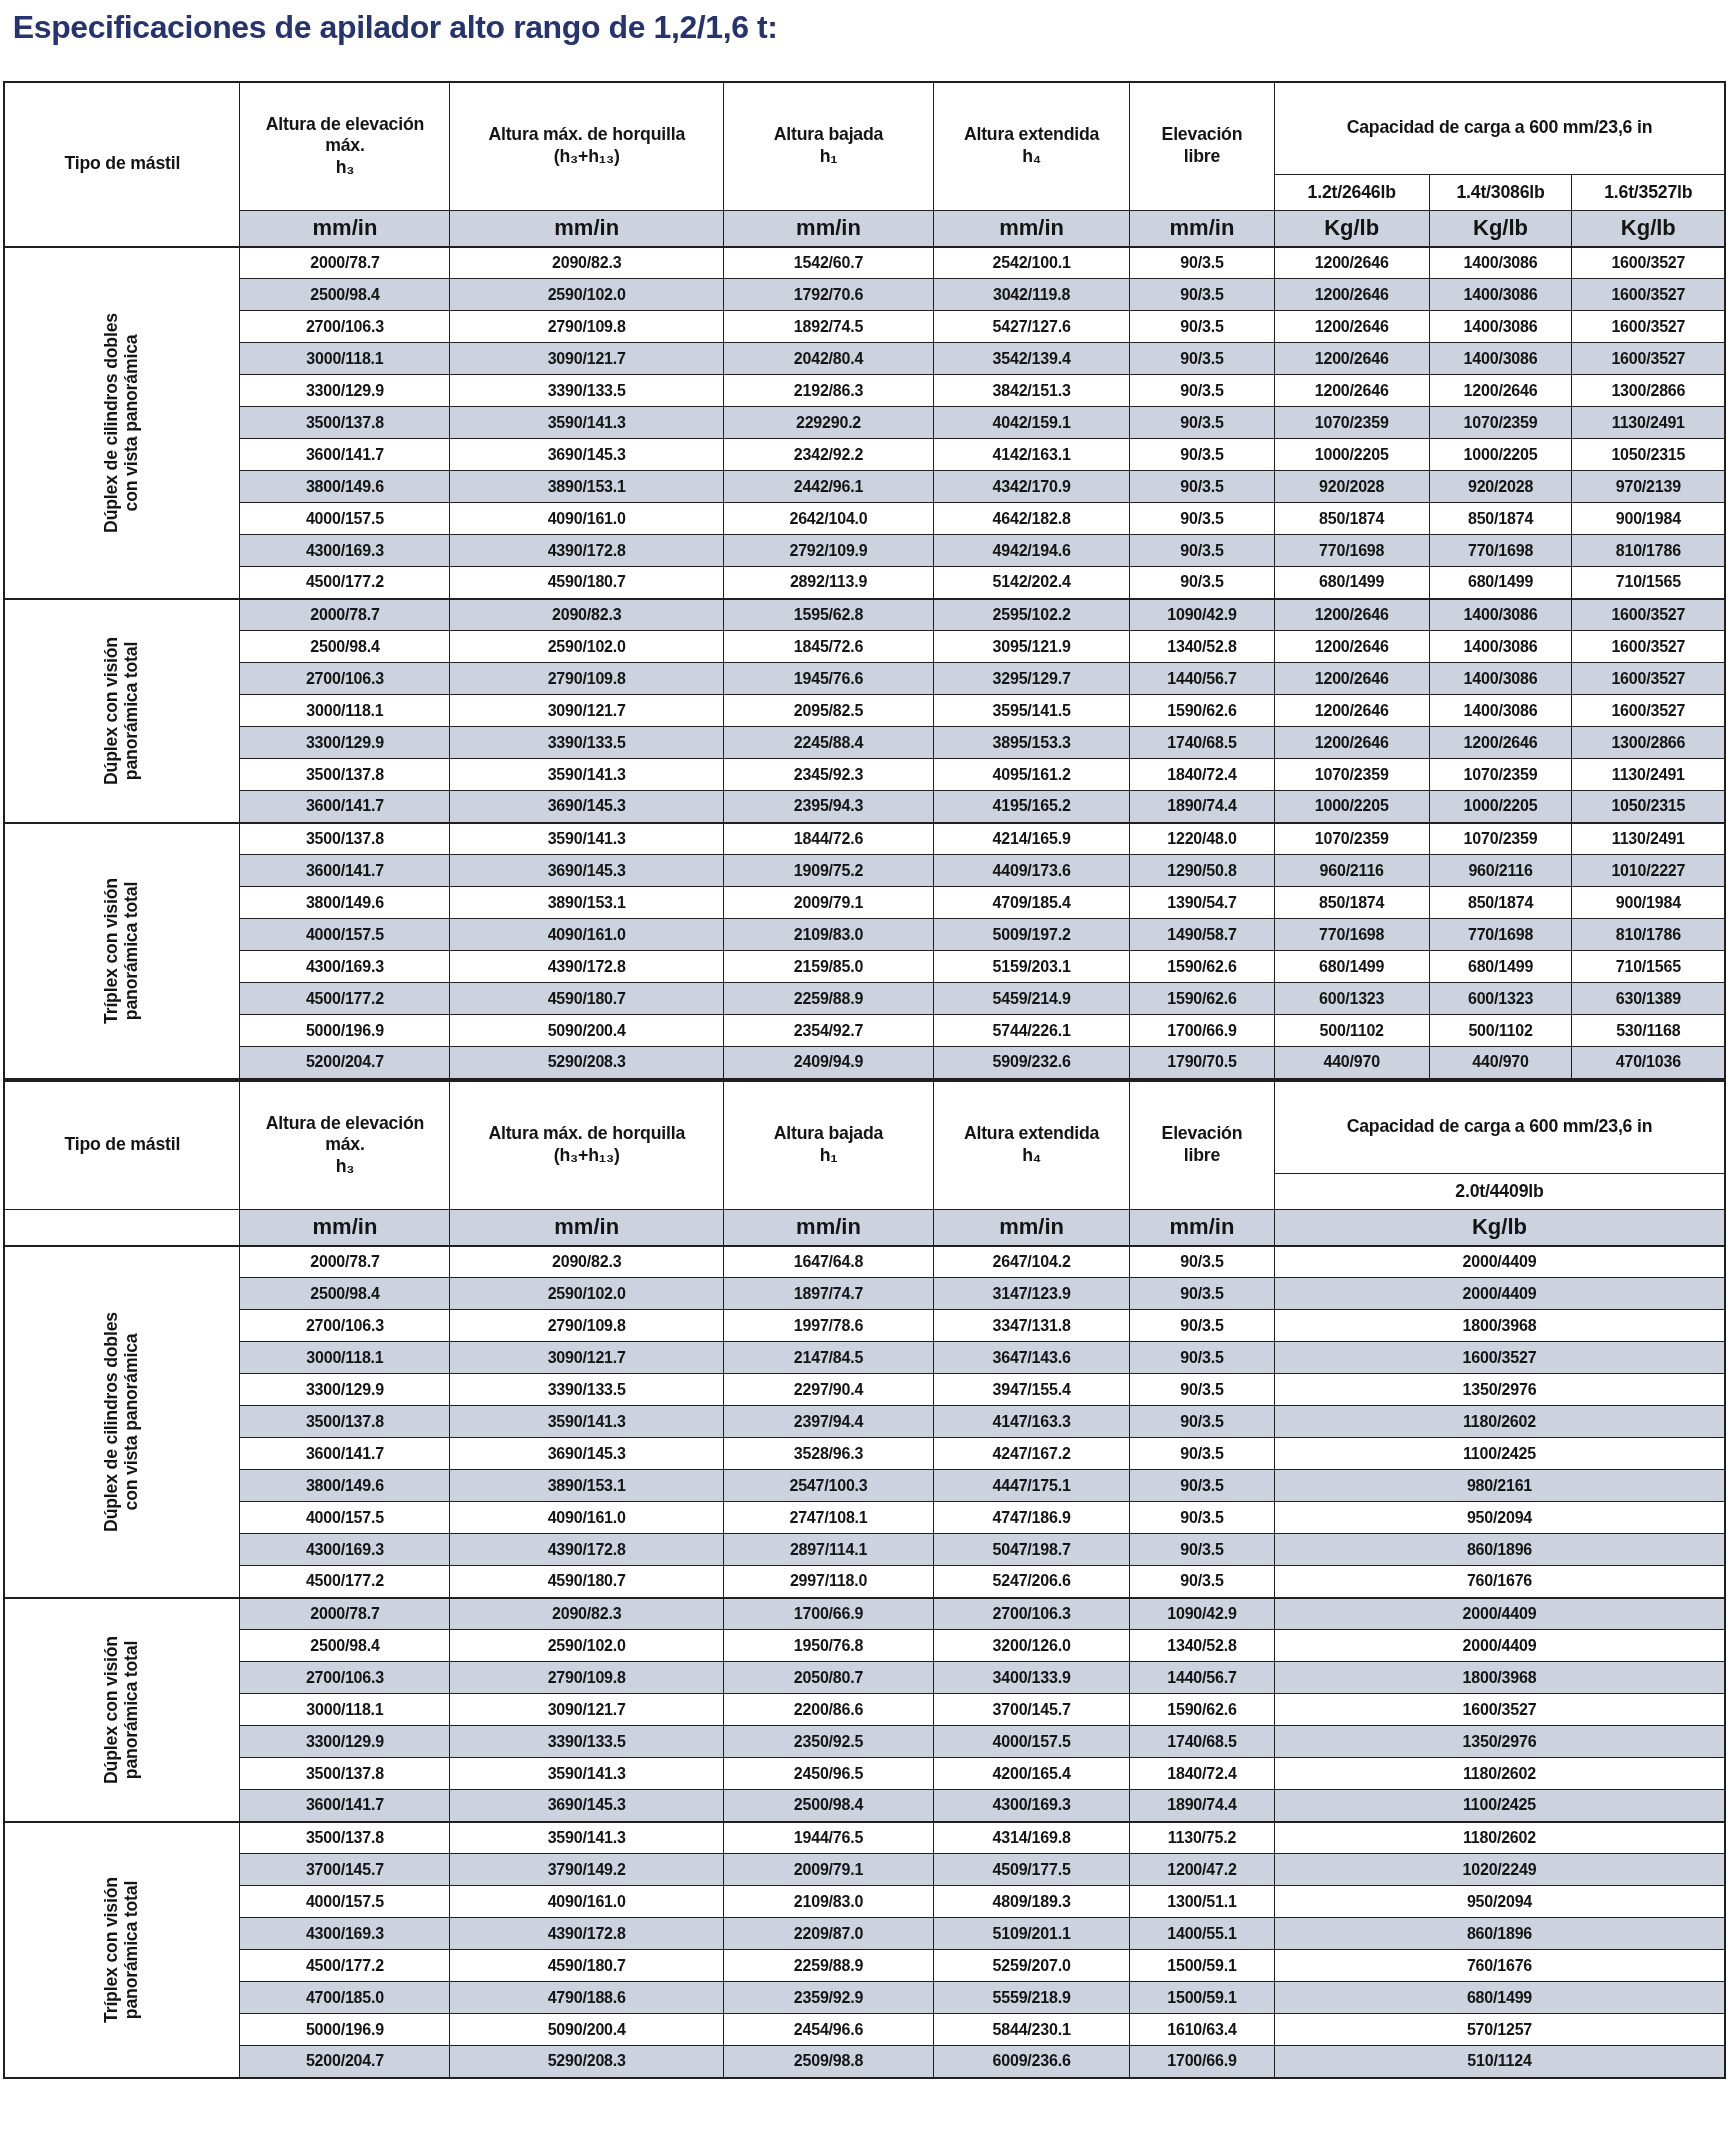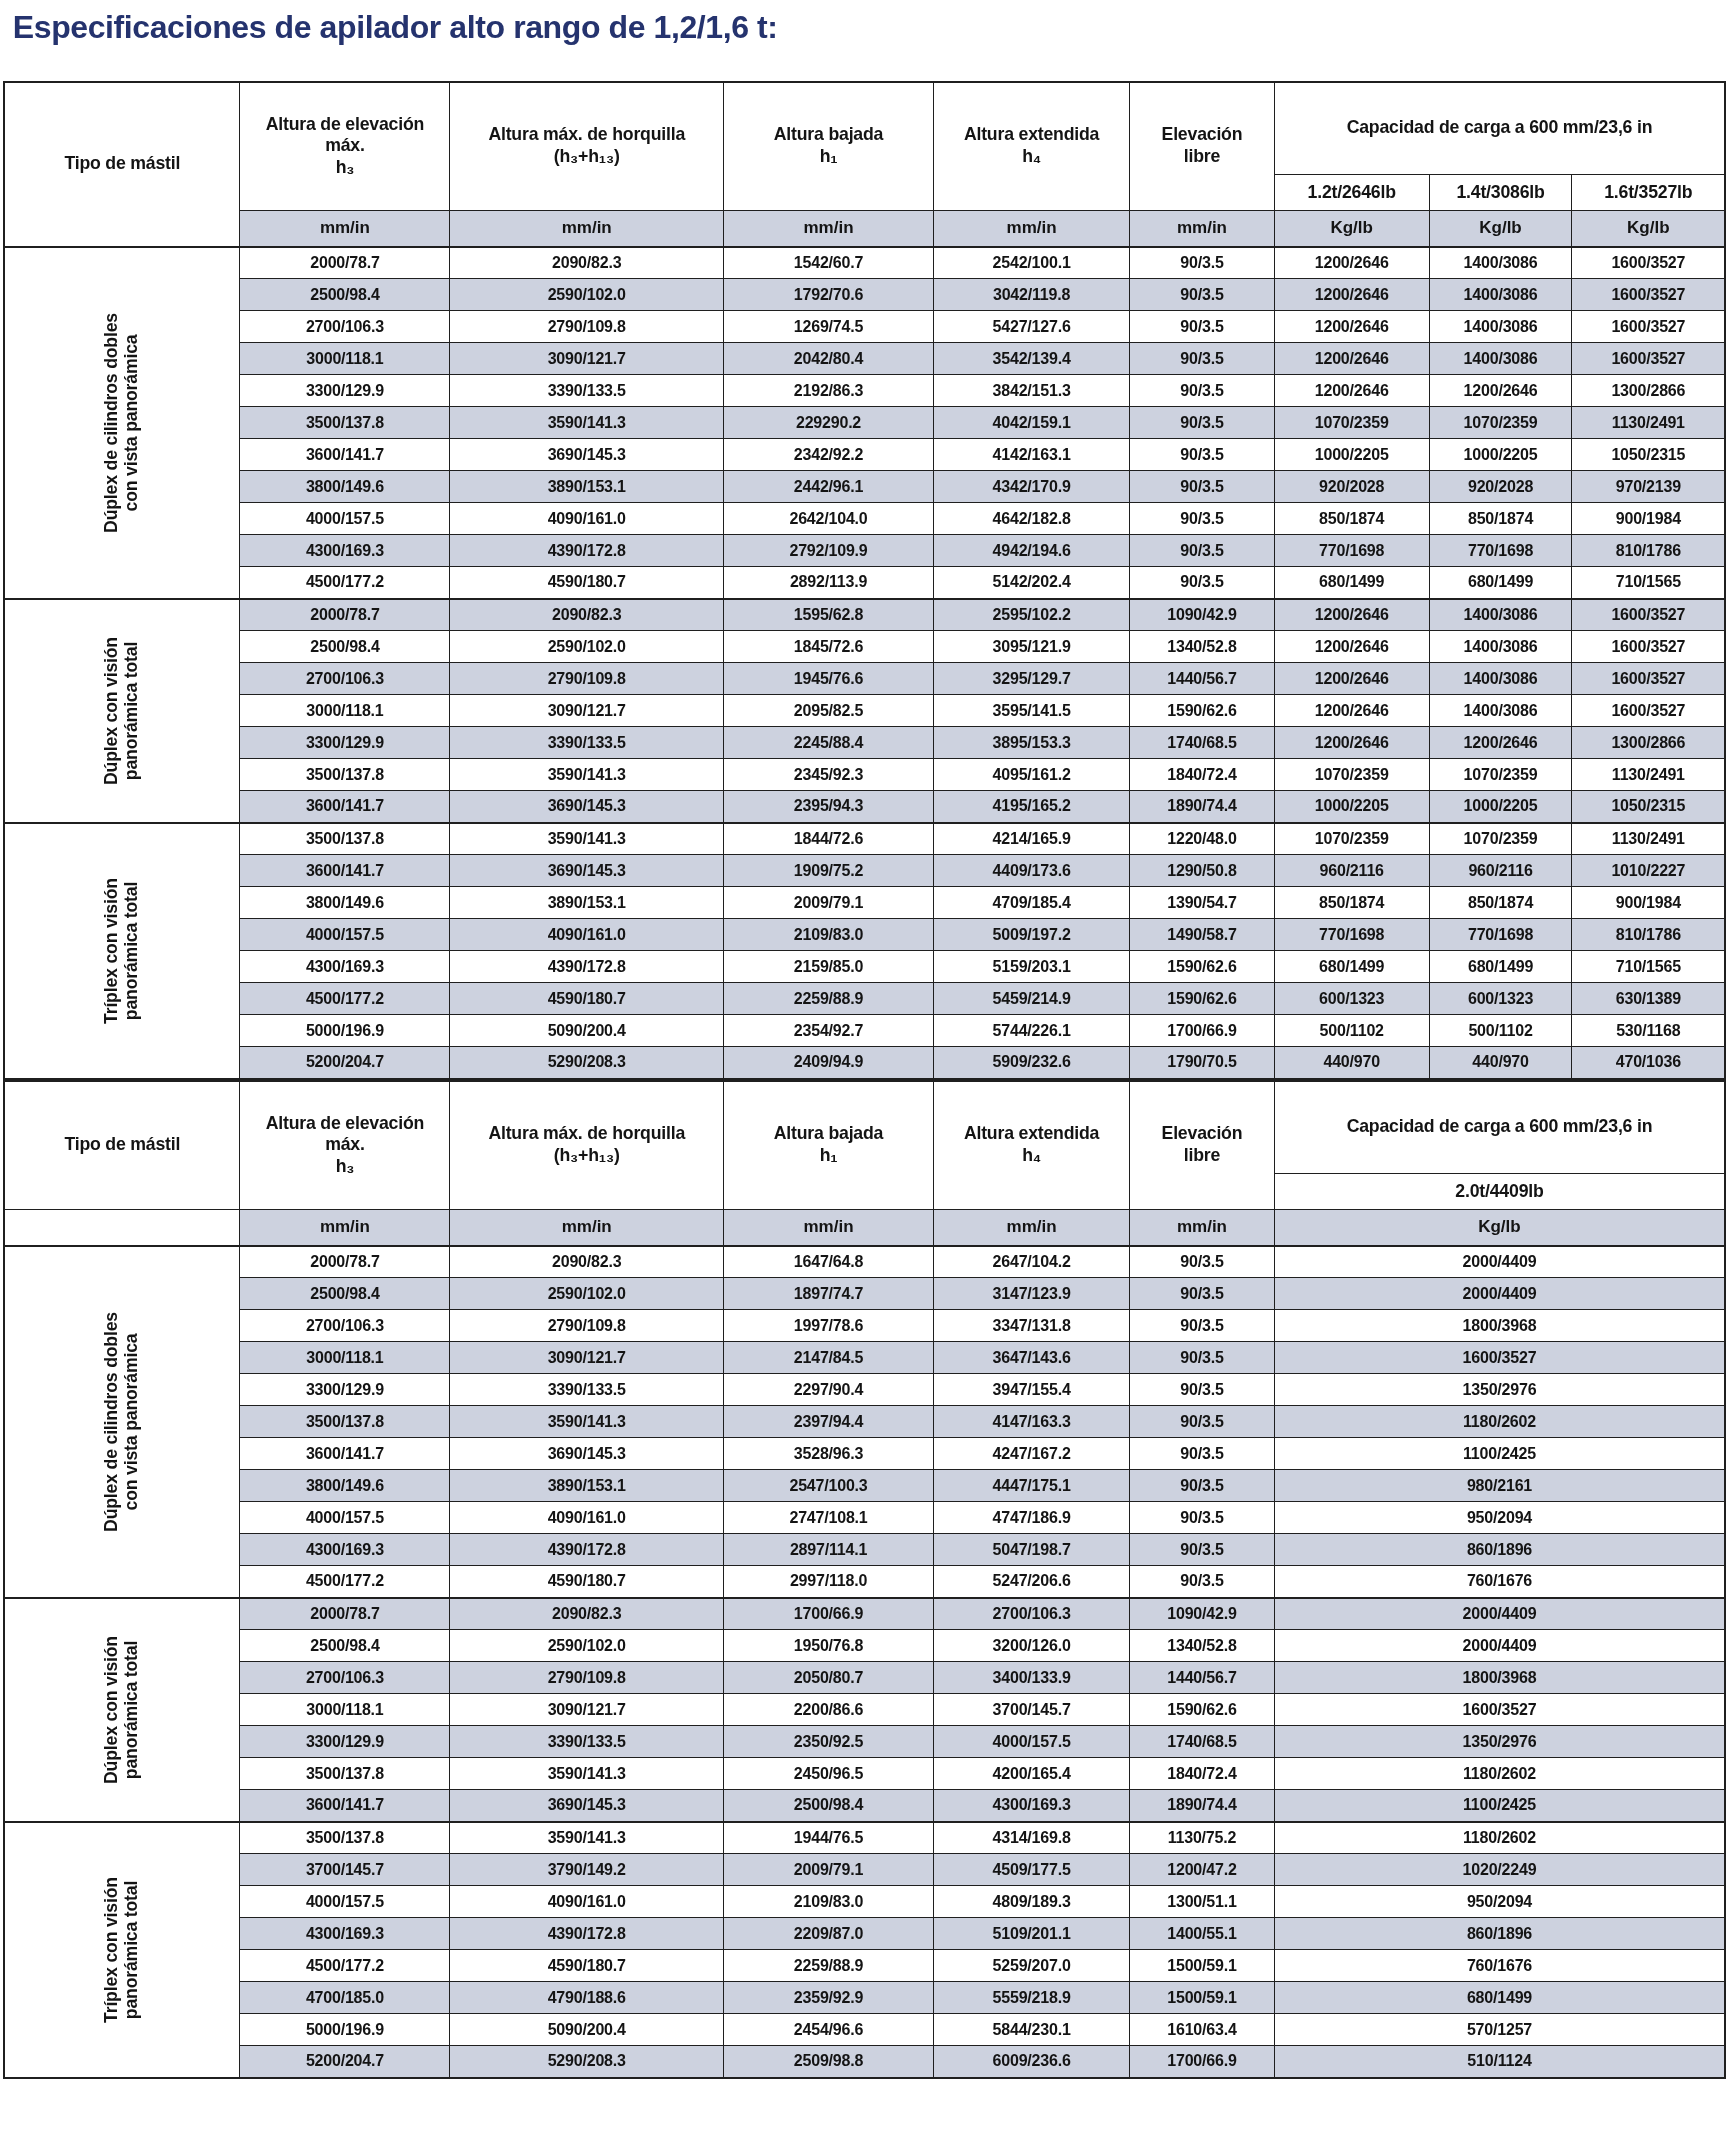--- a/index.html
+++ b/index.html
@@ -14,7 +14,7 @@
     padding:0; font-weight:bold; color:#141414; background:#ffffff; overflow:hidden;}
   .spec thead tr.r1 th{ height:91px; font-size:17.7px; line-height:1.22; letter-spacing:-0.2px;}
   .spec thead tr.r2 th{ height:35px; font-size:17.7px; letter-spacing:-0.2px;}
-  .spec thead tr.r3 th{ height:35px; font-size:17px; background:var(--stripe,#cdd2df); border-bottom-width:2.4px;}
+  .spec thead tr.r3 th{ height:35px; font-size:22px; background:var(--stripe,#cdd2df); border-bottom-width:2.4px;}
   .spec thead tr.r3 th.mast-units{ background:#ffffff; }
   .spec tbody tr{ height:32px; }
   .spec tbody td{ font-size:16px; letter-spacing:-0.2px; }

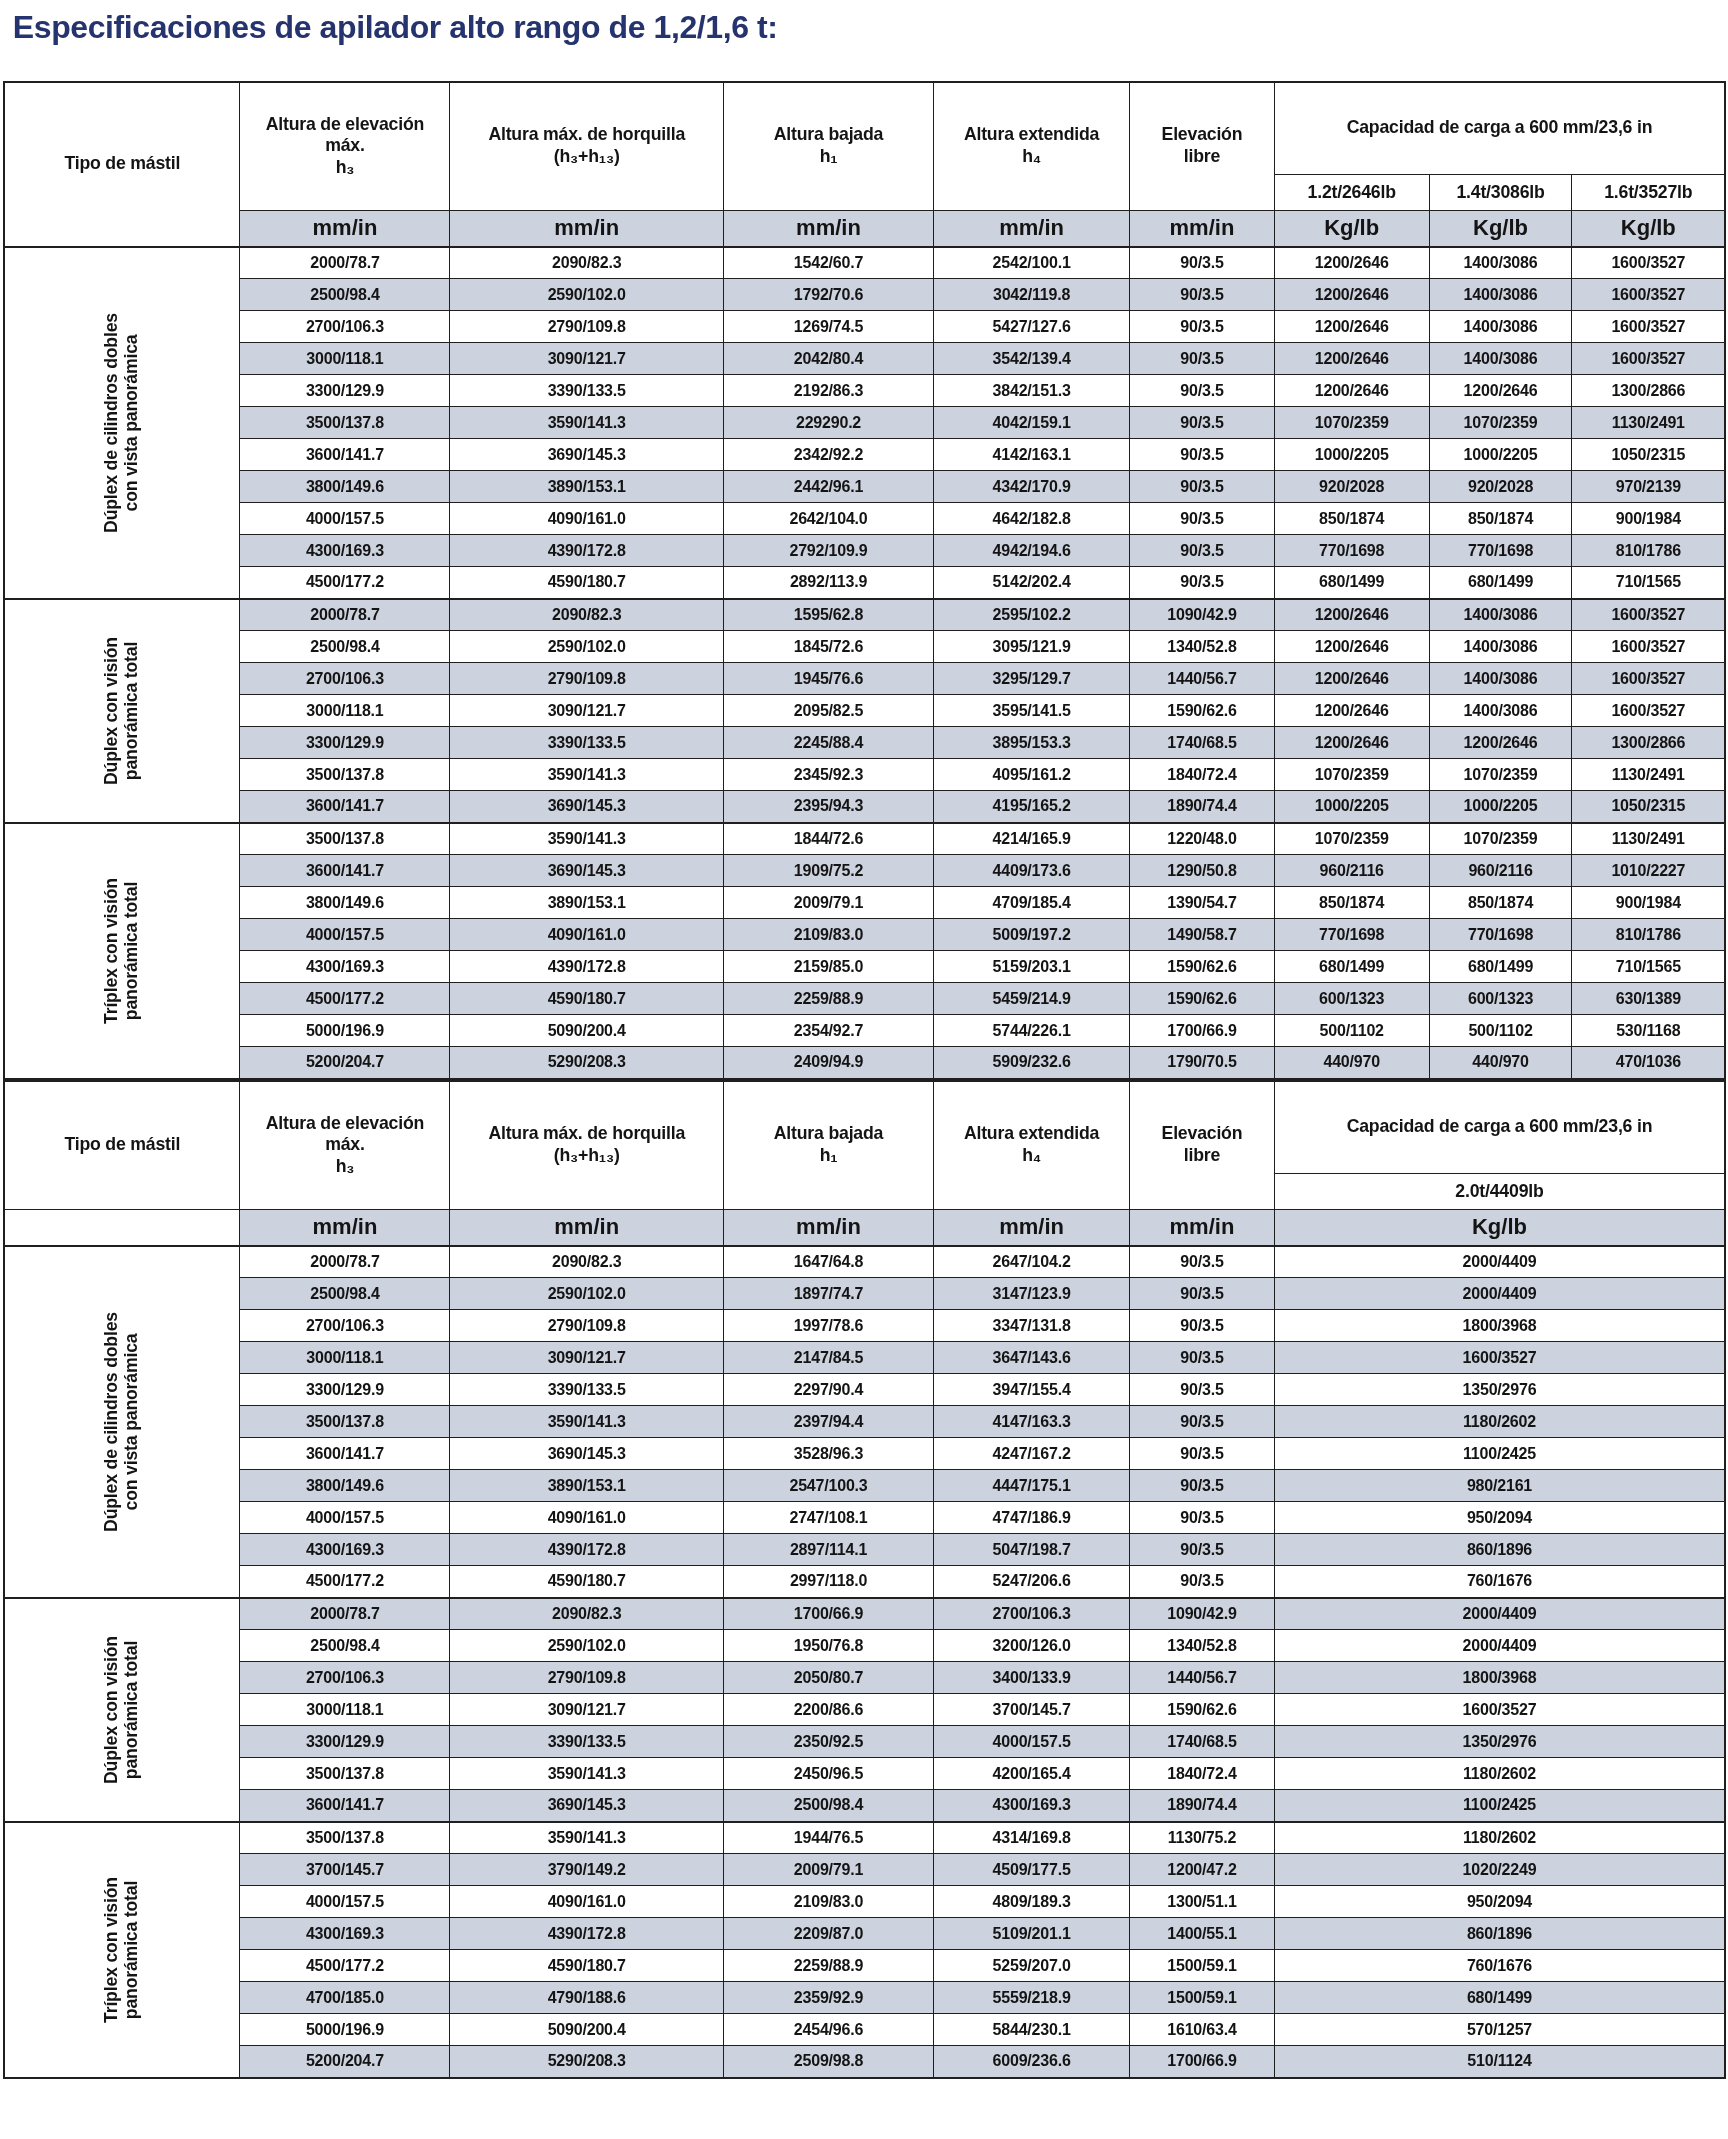--- a/index.html
+++ b/index.html
@@ -114,7 +114,7 @@
           <tr class="plain">
             <td>2700/106.3</td>
             <td>2790/109.8</td>
-            <td>1269/74.5</td>
+            <td>1892/74.5</td>
             <td>5427/127.6</td>
             <td>90/3.5</td>
             <td>1200/2646</td>

